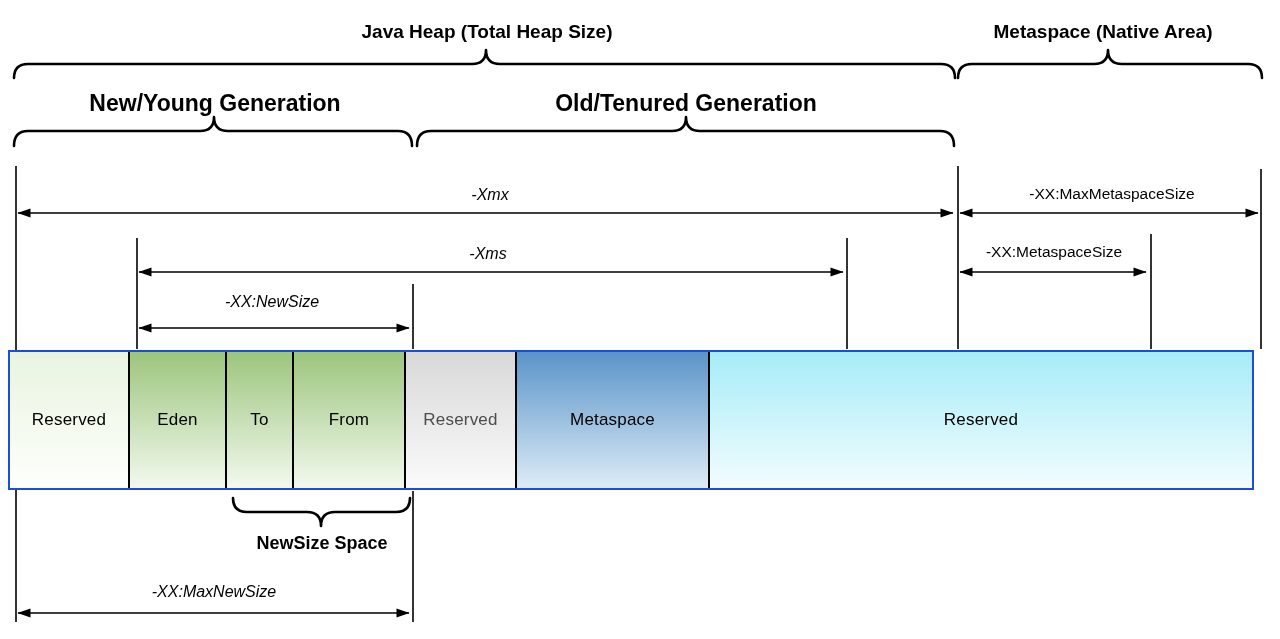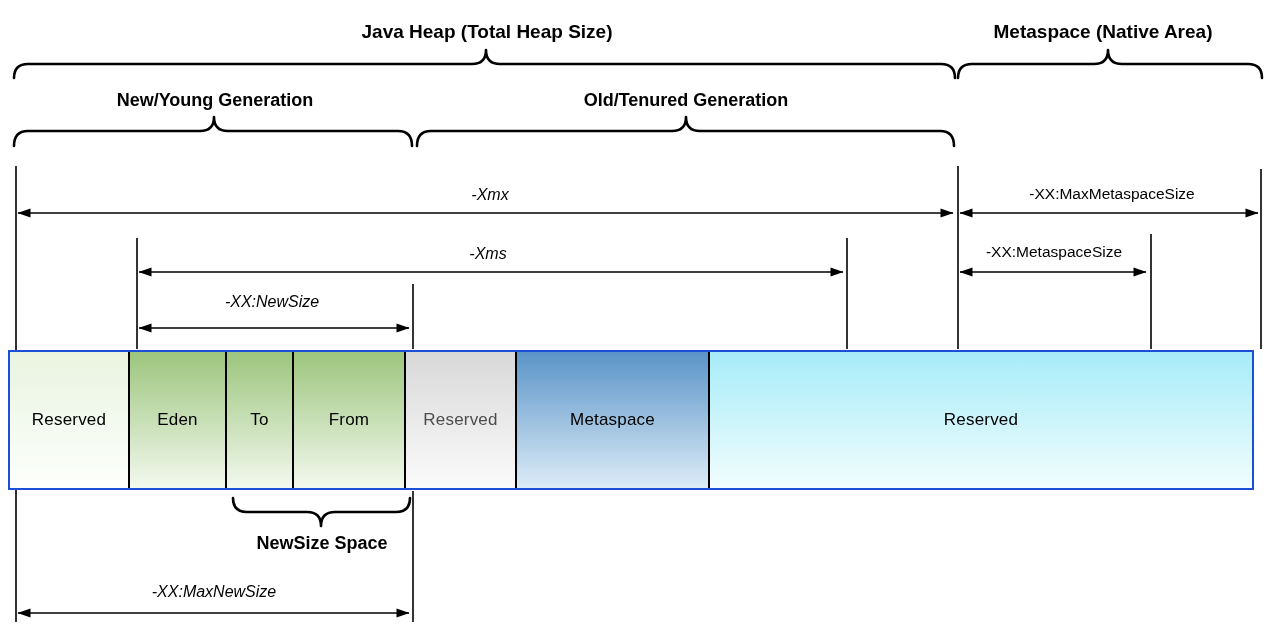--- a/index.html
+++ b/index.html
@@ -9,7 +9,7 @@
   }
   .lbl{position:absolute;transform:translateX(-50%);white-space:nowrap;line-height:1.15;}
   .title{font-weight:bold;font-size:19px;}
-  .genlabel{font-weight:bold;font-size:18px;}
+  .genlabel{font-weight:bold;font-size:23px;}
   .flag{font-size:16px;font-style:italic;}
   .flag-sm{font-size:15.5px;}
   .survivor{font-weight:bold;font-size:18px;}

